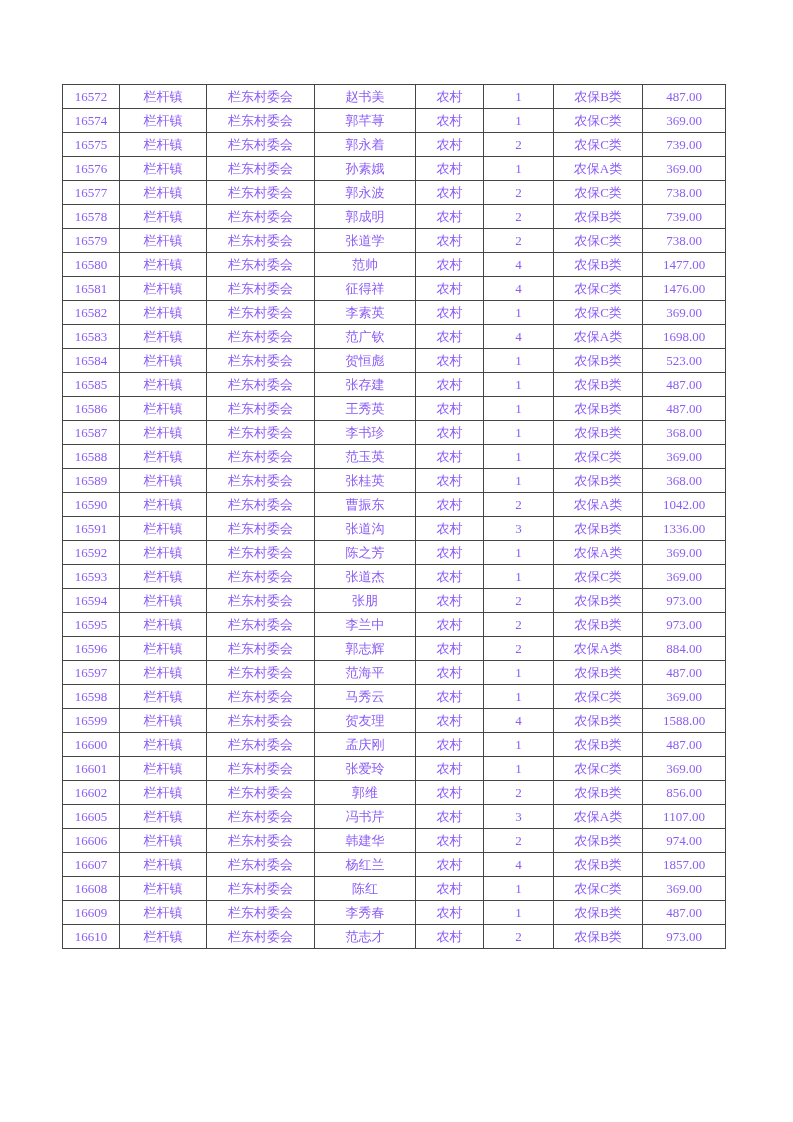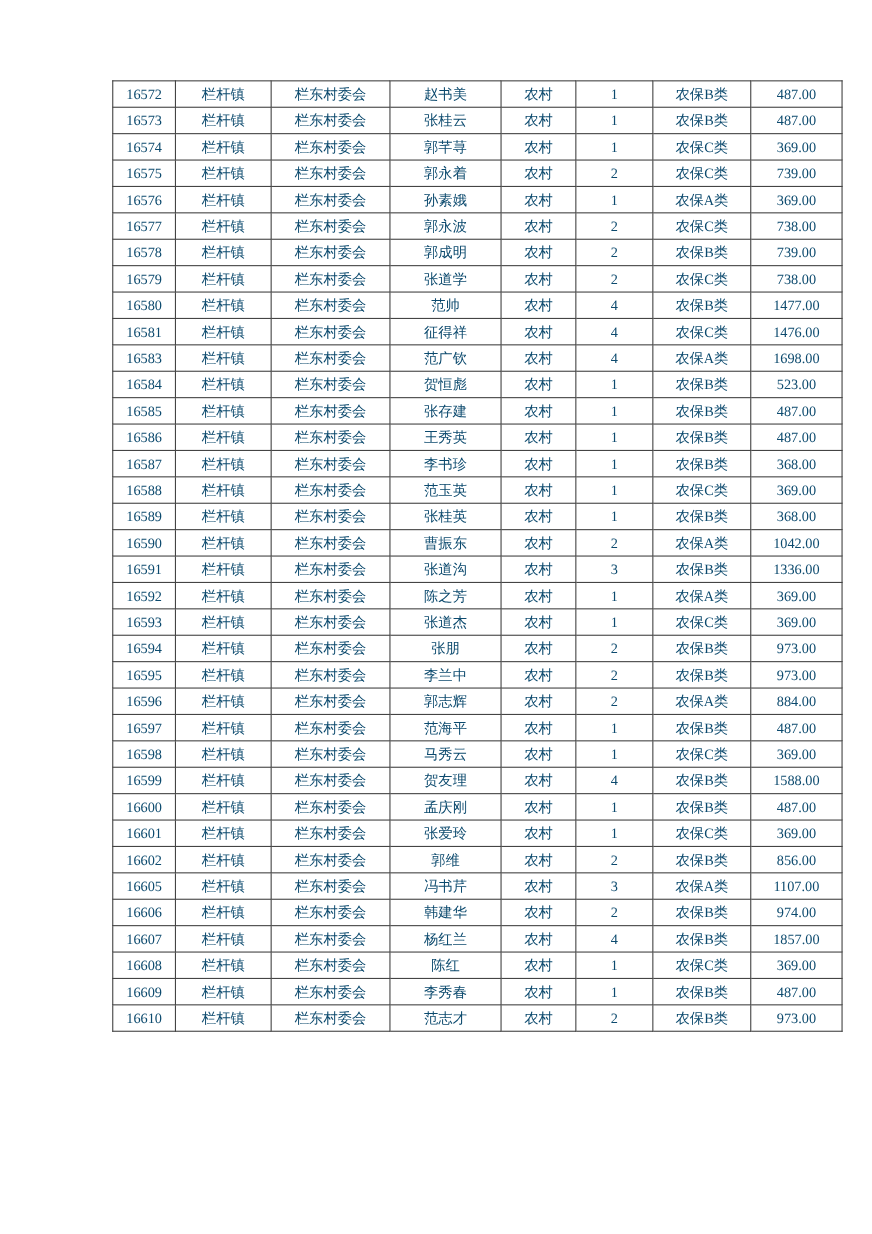--- a/index.html
+++ b/index.html
@@ -18,12 +18,11 @@
   table.data-table {
     position: absolute;
     left: 62px;
-    top: 73px;
+    top: 84px;
     border-collapse: collapse;
     table-layout: fixed;
     font-size: 13px;
-    color: #0c4a6e;
-    margin-left: 40px;
+    color: #8b5cf6;
   }
   table.data-table td {
     border: 1px solid #444444;

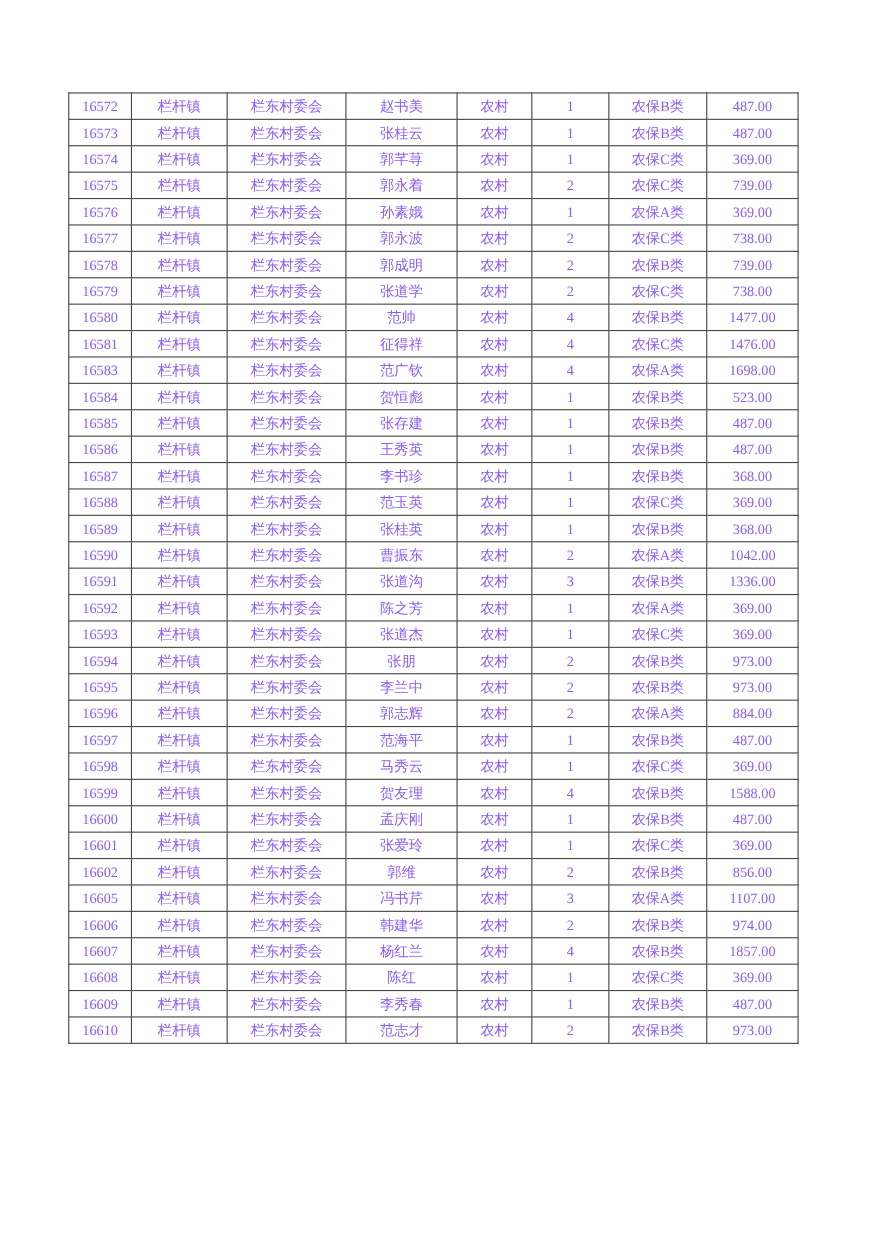--- a/index.html
+++ b/index.html
@@ -58,16 +58,6 @@
           <td class="col-amount">487.00</td>
         </tr>
         <tr>
-          <td class="col-id">16573</td>
-          <td class="col-town">栏杆镇</td>
-          <td class="col-village">栏东村委会</td>
-          <td class="col-name">张桂云</td>
-          <td class="col-type">农村</td>
-          <td class="col-count">1</td>
-          <td class="col-category">农保B类</td>
-          <td class="col-amount">487.00</td>
-        </tr>
-        <tr>
           <td class="col-id">16574</td>
           <td class="col-town">栏杆镇</td>
           <td class="col-village">栏东村委会</td>

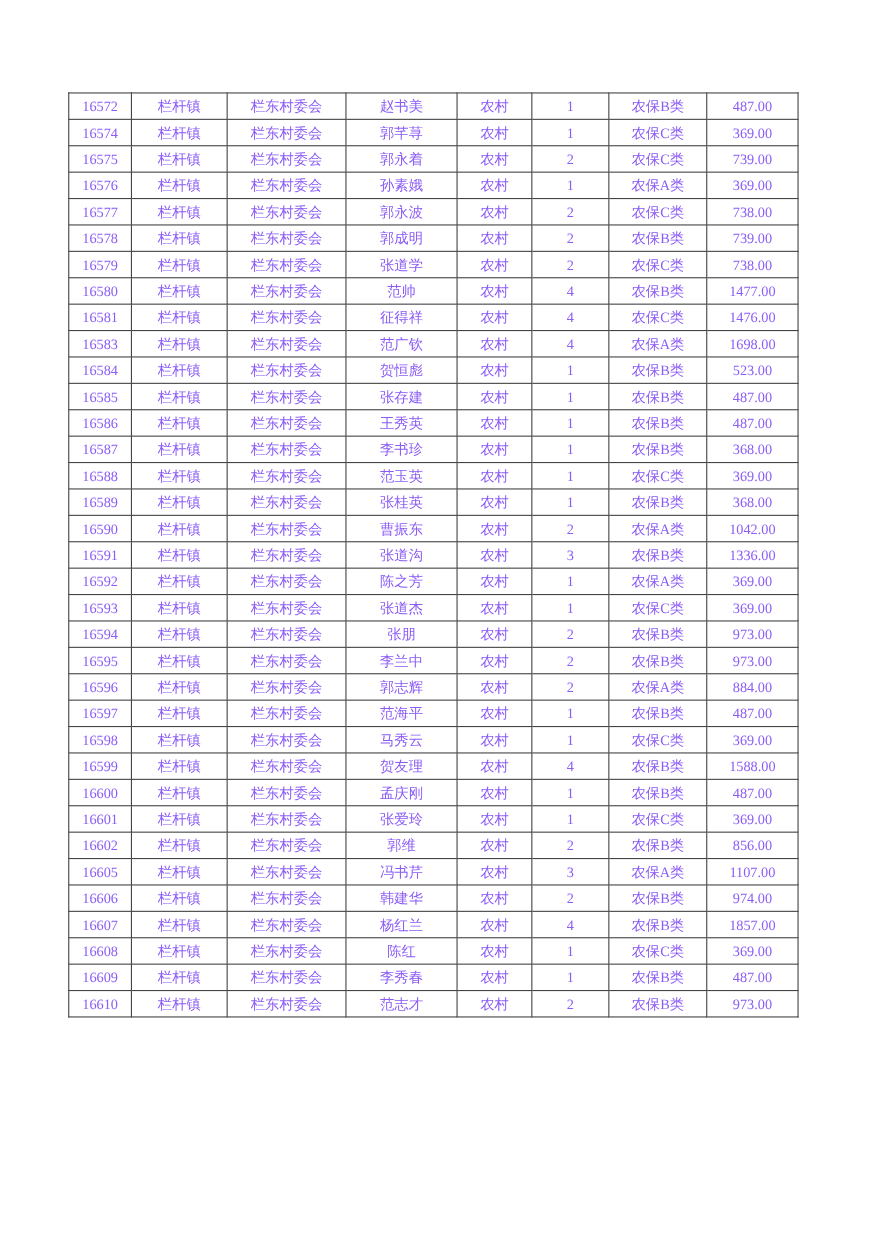--- a/index.html
+++ b/index.html
@@ -138,6 +138,16 @@
           <td class="col-amount">1476.00</td>
         </tr>
         <tr>
+          <td class="col-id">16582</td>
+          <td class="col-town">栏杆镇</td>
+          <td class="col-village">栏东村委会</td>
+          <td class="col-name">李素英</td>
+          <td class="col-type">农村</td>
+          <td class="col-count">1</td>
+          <td class="col-category">农保C类</td>
+          <td class="col-amount">369.00</td>
+        </tr>
+        <tr>
           <td class="col-id">16583</td>
           <td class="col-town">栏杆镇</td>
           <td class="col-village">栏东村委会</td>

